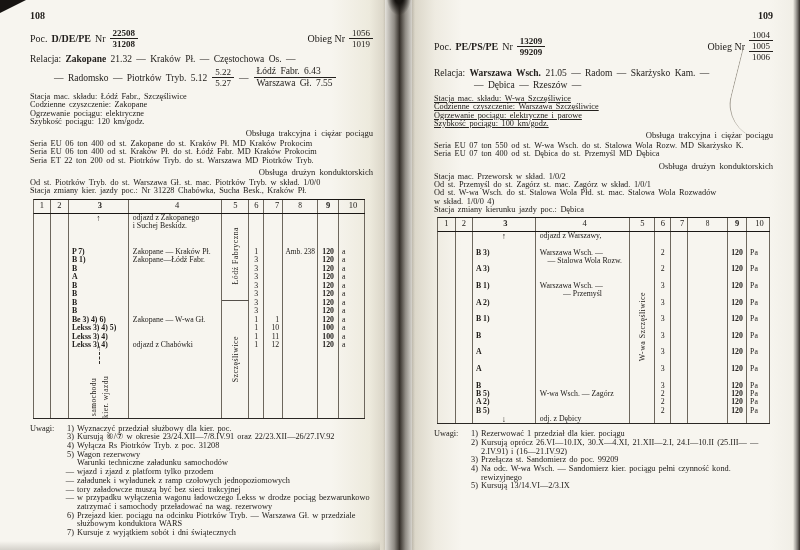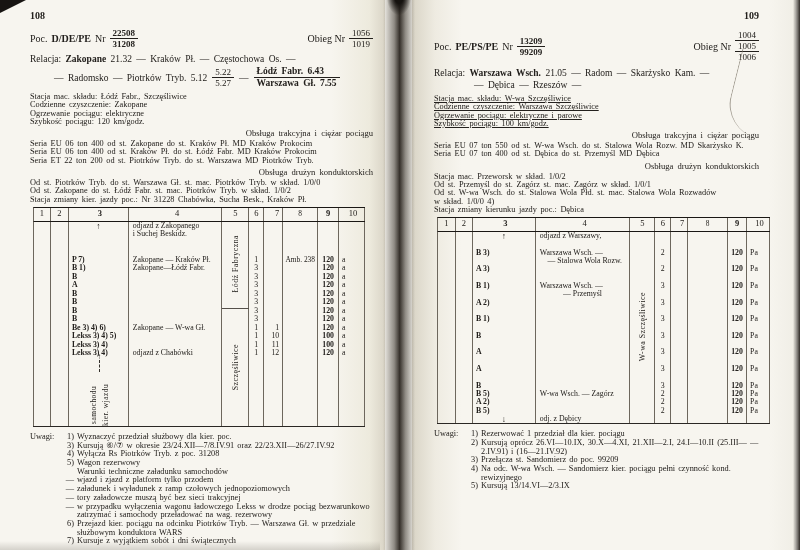--- a/index.html
+++ b/index.html
@@ -9,7 +9,7 @@
   .page{position:absolute;top:0;height:550px;box-sizing:border-box;}
   .page-left{left:0;width:385px;padding:10px 12px 0 30px;
      background:linear-gradient(90deg,#f7f5ef 0%,#f7f5ef 86%,#edeadd 96%,#d9d4c6 100%);}
-  .page-right{left:412px;width:383px;padding:10px 36px 0 22px;
+  .page-right{left:412px;width:383px;padding:10px 22px 0 22px;
      background:linear-gradient(90deg,#d9d4c6 0%,#eeebe1 6%,#f7f5ef 13%,#f7f5ef 93%,#f0eee6 100%);}
   .gutter{position:absolute;left:383px;top:0;width:32px;height:550px;z-index:5;
      background:linear-gradient(90deg,rgba(80,72,60,0) 0%,rgba(60,54,46,.55) 35%,#35302a 52%,rgba(60,54,46,.55) 70%,rgba(80,72,60,0) 100%);}

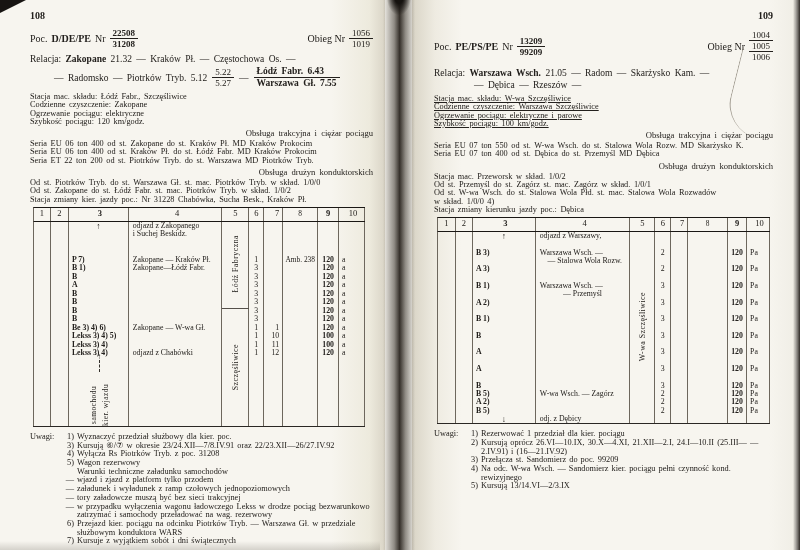--- a/index.html
+++ b/index.html
@@ -40,7 +40,7 @@
   .rel-line1{line-height:11px;}
   .rel-line2{display:flex;align-items:center;gap:5px;margin-left:24px;margin-top:1px;}
   .page-right .rel-line2{margin-left:40px;}
-  .dest{display:inline-block;font-weight:bold;font-size:9.5px;line-height:11px;}
+  .dest{display:inline-block;font-weight:normal;font-size:9.5px;line-height:11px;}
   .dest .fline{text-align:left;}
   .dest3{display:inline-block;min-width:158px;font-size:9.5px;line-height:10.5px;}
   .dline{white-space:nowrap;padding:0 2px;}

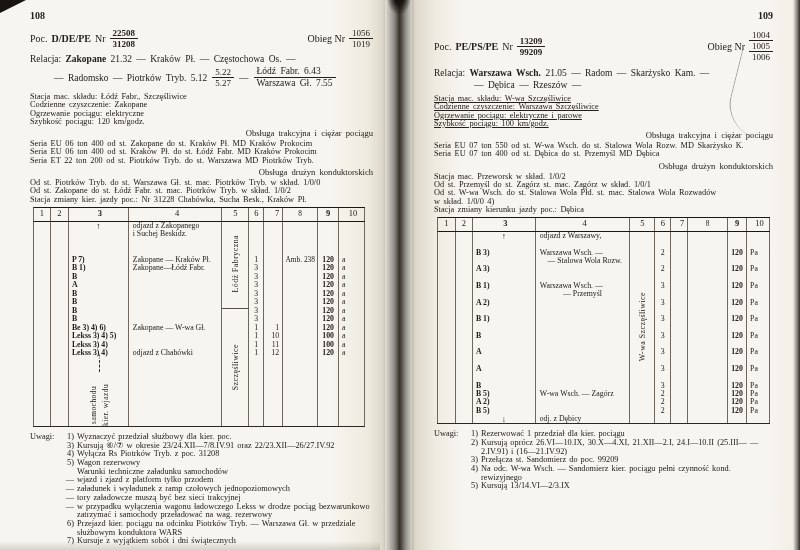--- a/index.html
+++ b/index.html
@@ -158,7 +158,6 @@
     <div class="sec-title">Obsługa drużyn konduktorskich</div>
     <div>
         <div class="bline">Od st. Piotrków Tryb. do st. Warszawa Gł. st. mac. Piotrków Tryb. w skład. 1/0/0</div>
-        <div class="bline">Od st. Zakopane do st. Łódź Fabr. st. mac. Piotrków Tryb. w skład. 1/0/2</div>
         <div class="bline">Stacja zmiany kier. jazdy poc.: Nr 31228 Chabówka, Sucha Besk., Kraków Pł.</div>
       </div>
 

